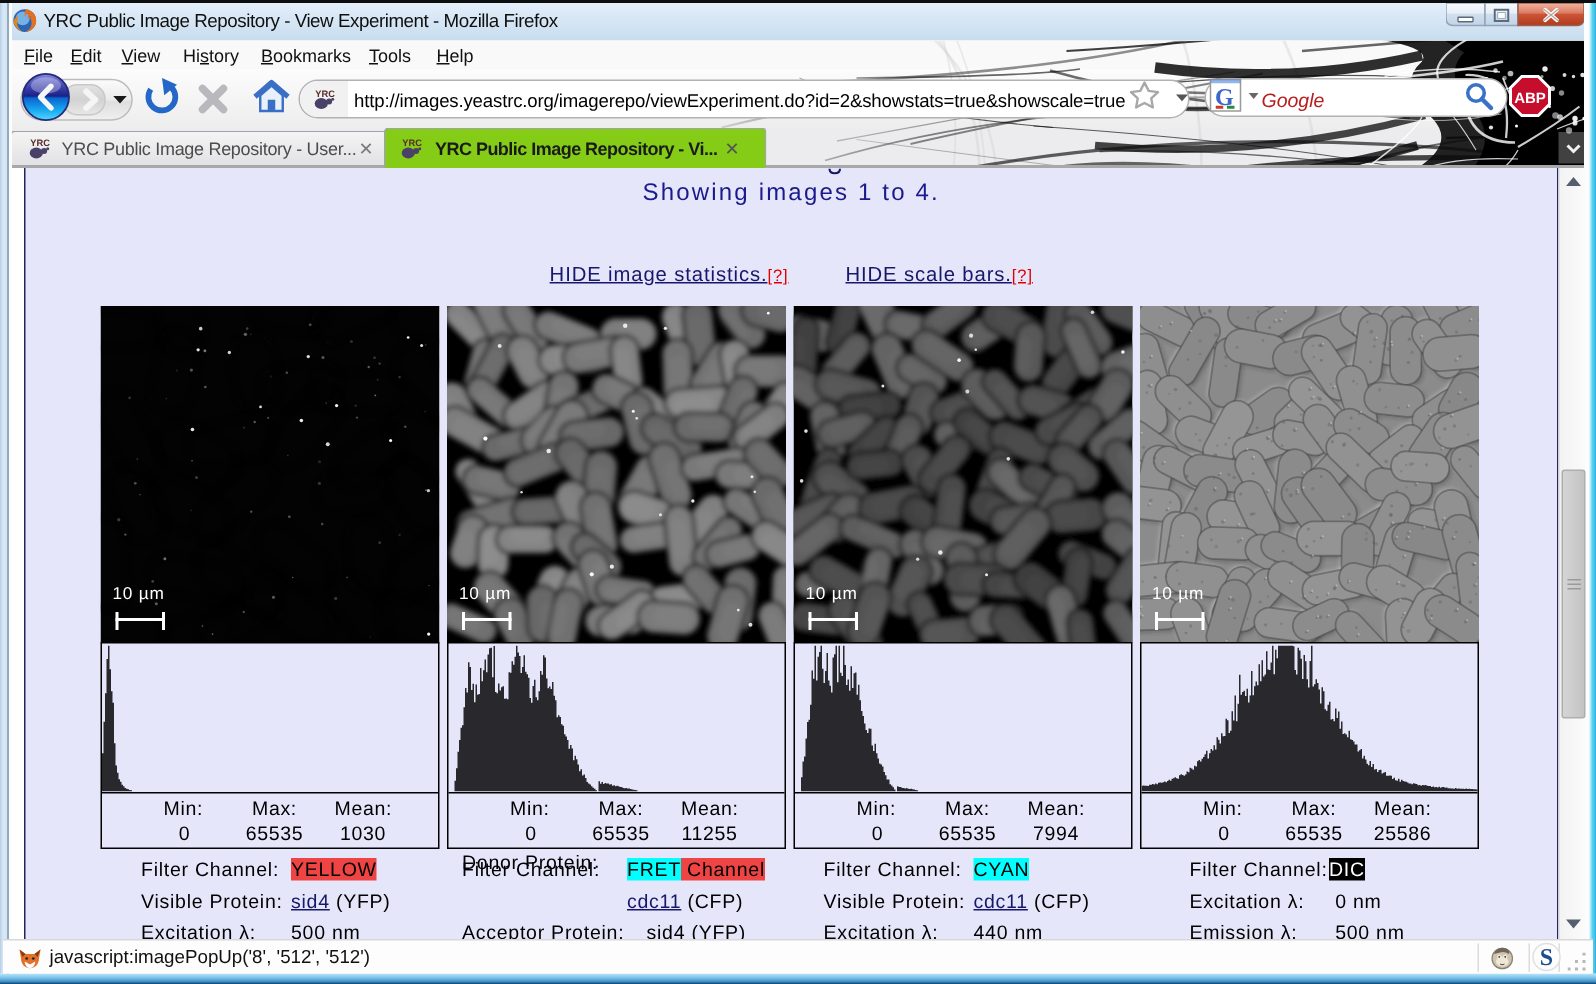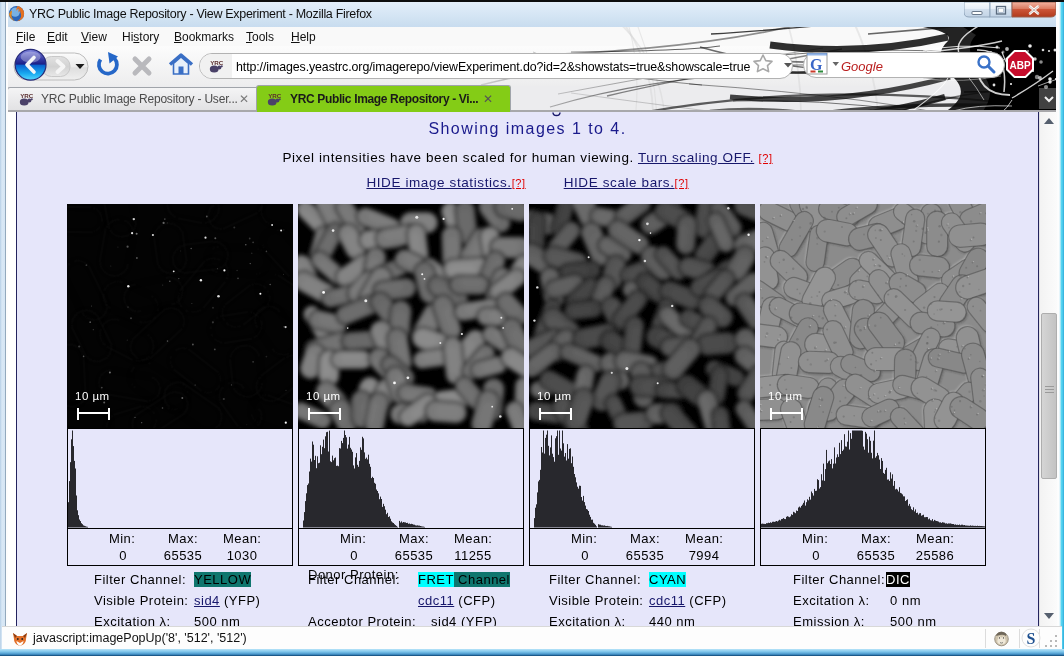--- a/index.html
+++ b/index.html
@@ -302,7 +302,6 @@
       <path d="M1 0.5 Q1 3.5 4.5 3.5 Q8 3.5 8 0.5" fill="none" stroke="#17176b" stroke-width="1.4"></path>
     </svg>
     <div id="h1t">Showing images 1 to 4.</div>
-    <div id="l2">Pixel intensities have been scaled for human viewing. <a class="lk">Turn scaling OFF.</a> <a class="rq">[?]</a></div>
     <div id="l3"><a class="lk">HIDE image statistics.</a><a class="rq">[?]</a><span style="display:inline-block;width:38px"></span><a class="lk">HIDE scale bars.</a><a class="rq">[?]</a></div>
   </div>
 <div class="abs" style="left:0;top:0;width:1064px;height:626px;overflow:hidden;pointer-events:none">

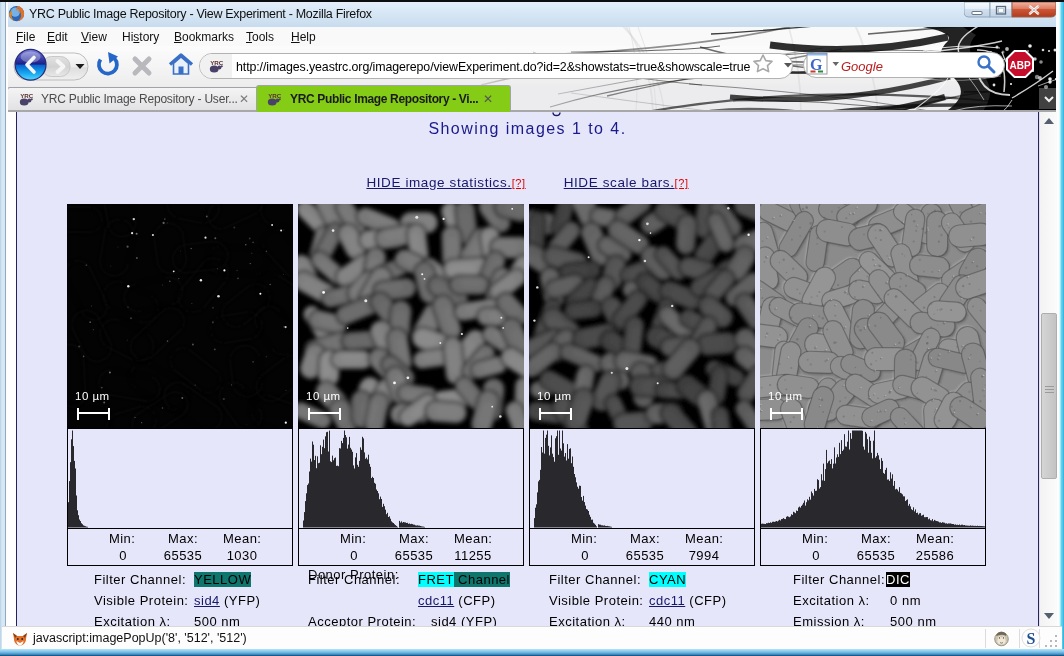--- a/index.html
+++ b/index.html
@@ -34,7 +34,7 @@
 .hl{position:absolute;top:2px}
 .hv{position:absolute;text-align:center}
 .dl{position:absolute;font-size:13px;letter-spacing:0.5px;color:#000;white-space:nowrap}
-.hy{background:#0f766e}
+.hy{background:#ef4444}
 .hc{background:#00ffff}
 .hd{background:#000;color:#fff}
 #statusbar{left:2px;top:626px;width:1060px;height:23px;background:#fdfdfd;border-top:1px solid #d8d8d8;z-index:6}

